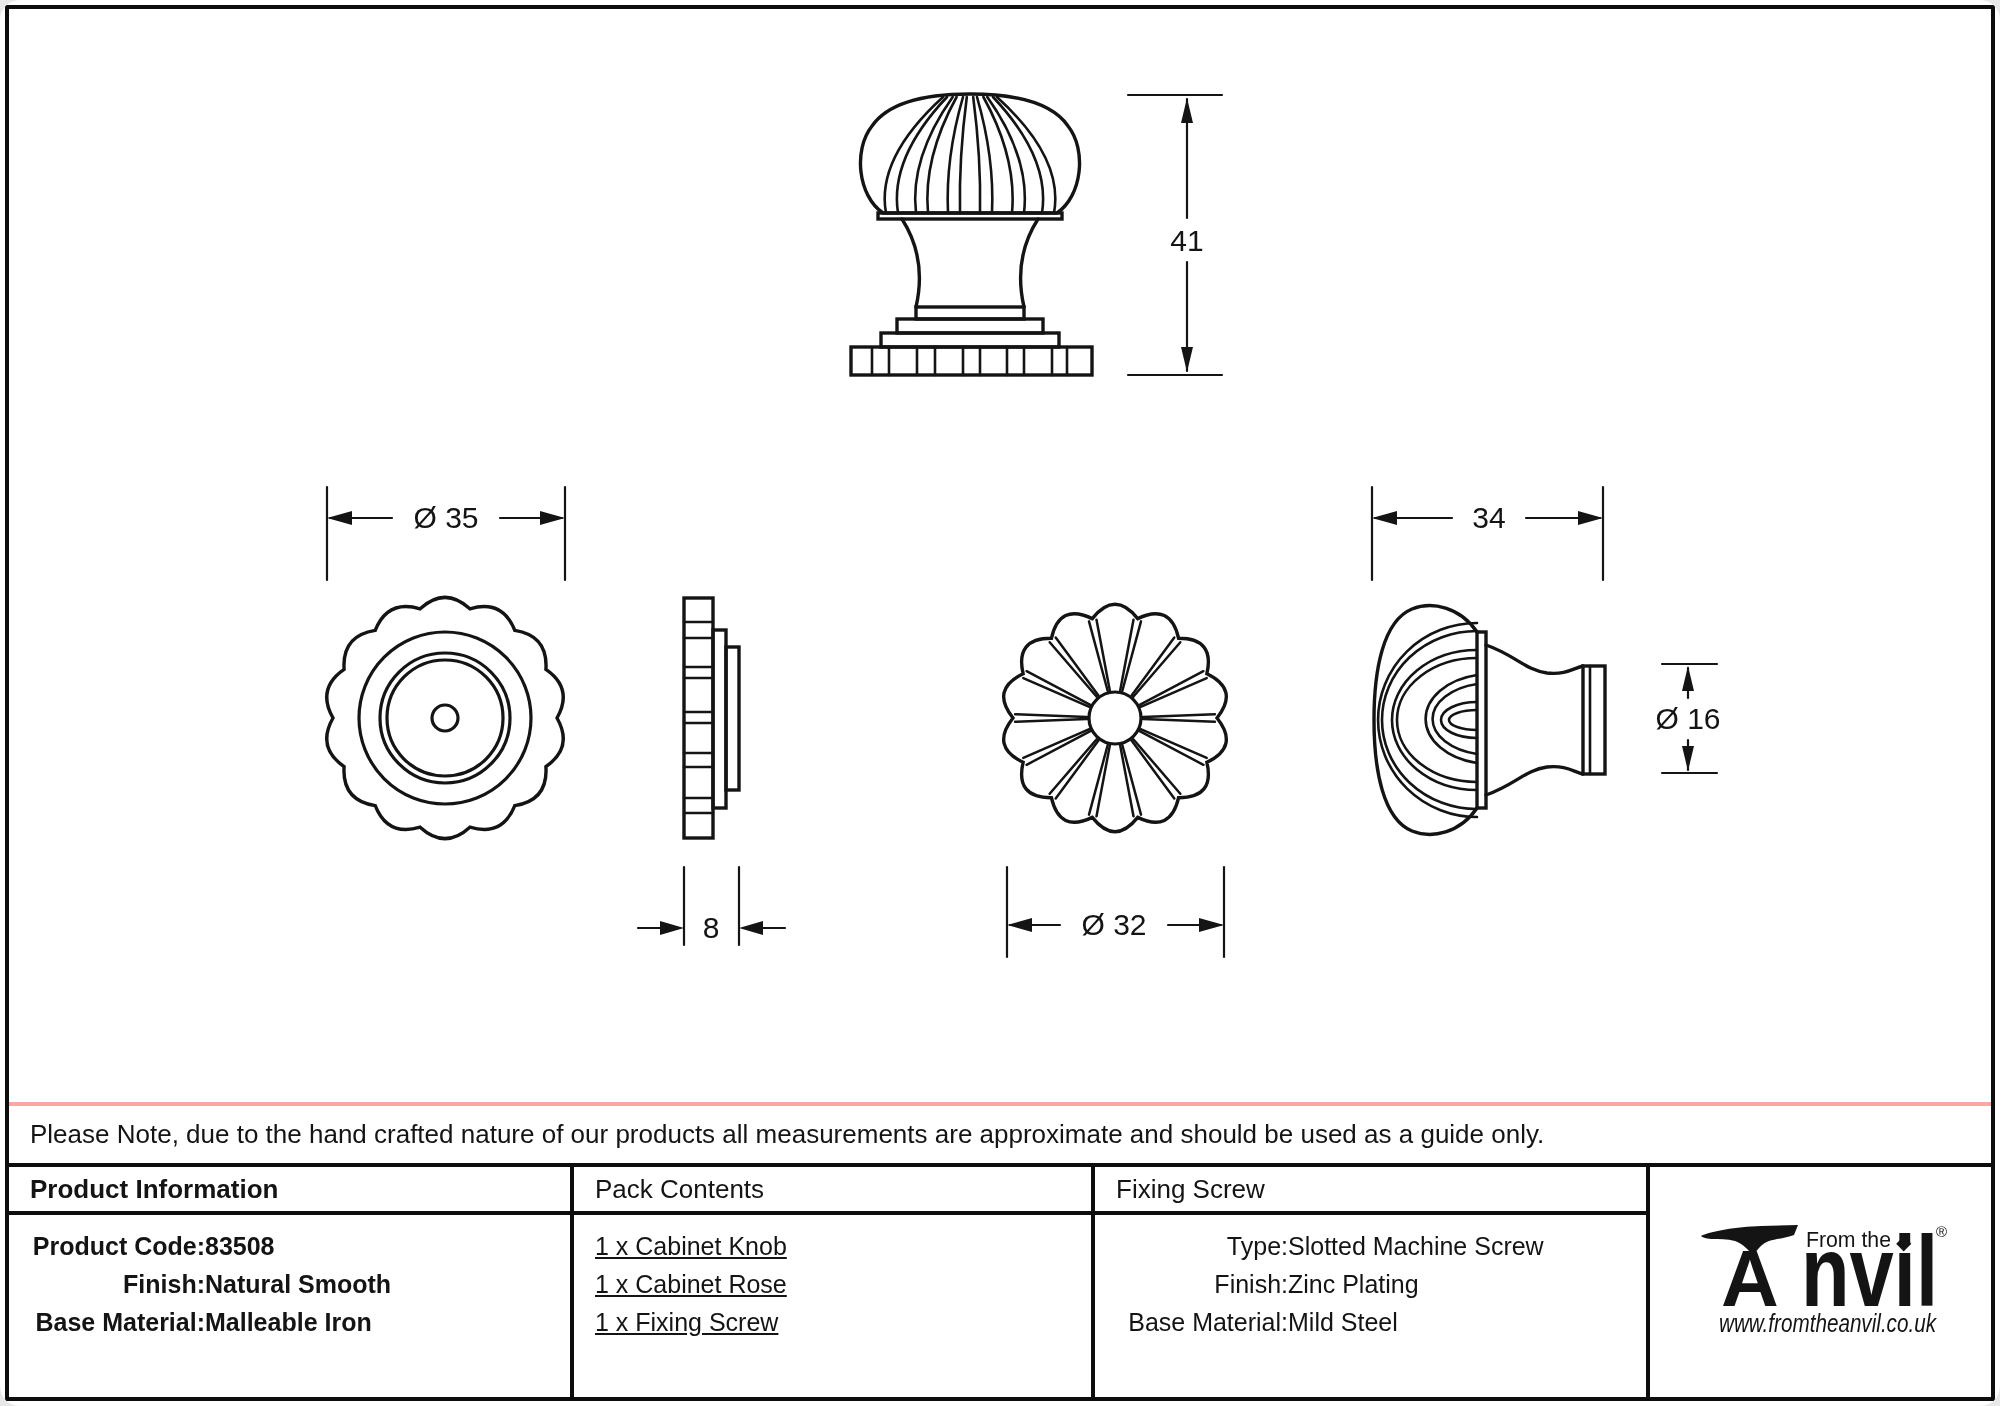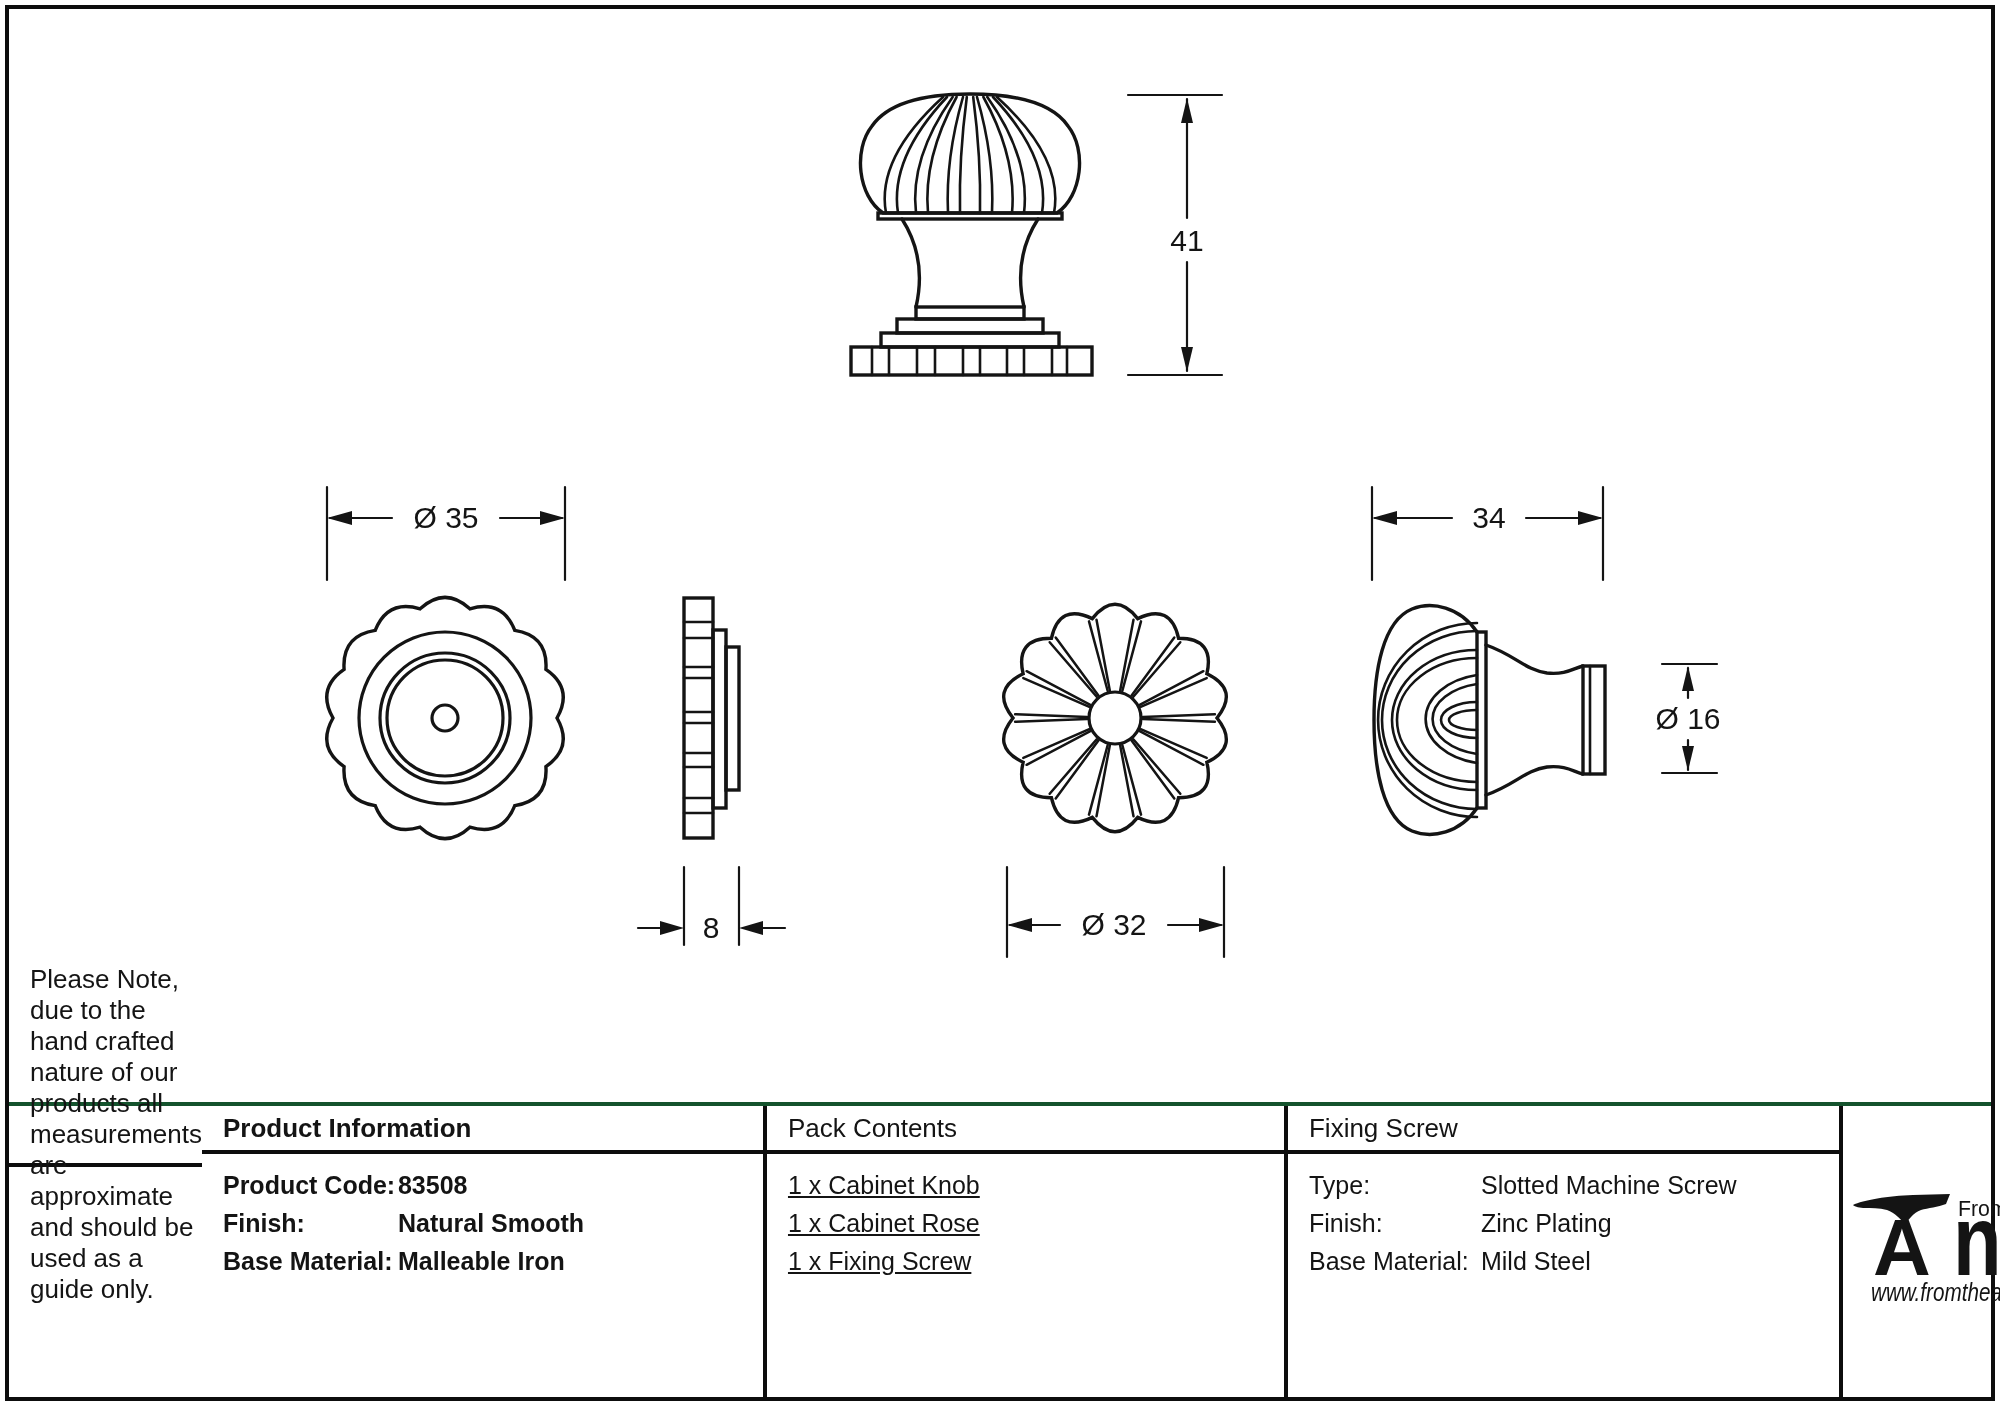--- a/index.html
+++ b/index.html
@@ -4,7 +4,7 @@
 <style>
   html,body{margin:0;padding:0;background:#e8e8e8;}
   .page{position:relative;width:2000px;height:1406px;background:#ffffff;
-        font-family:"Liberation Sans",sans-serif;color:#141414;overflow:hidden;}
+        font-family:"Liberation Sans",sans-serif;color:#141414;overflow:hidden;border-radius:20px;}
   .frame{position:absolute;left:5px;top:5px;right:5px;bottom:5px;border:4px solid #0d0d0d;pointer-events:none;}
   svg.drawing{position:absolute;left:0;top:0;}
   svg text{font-family:"Liberation Sans",sans-serif;fill:#141414;}

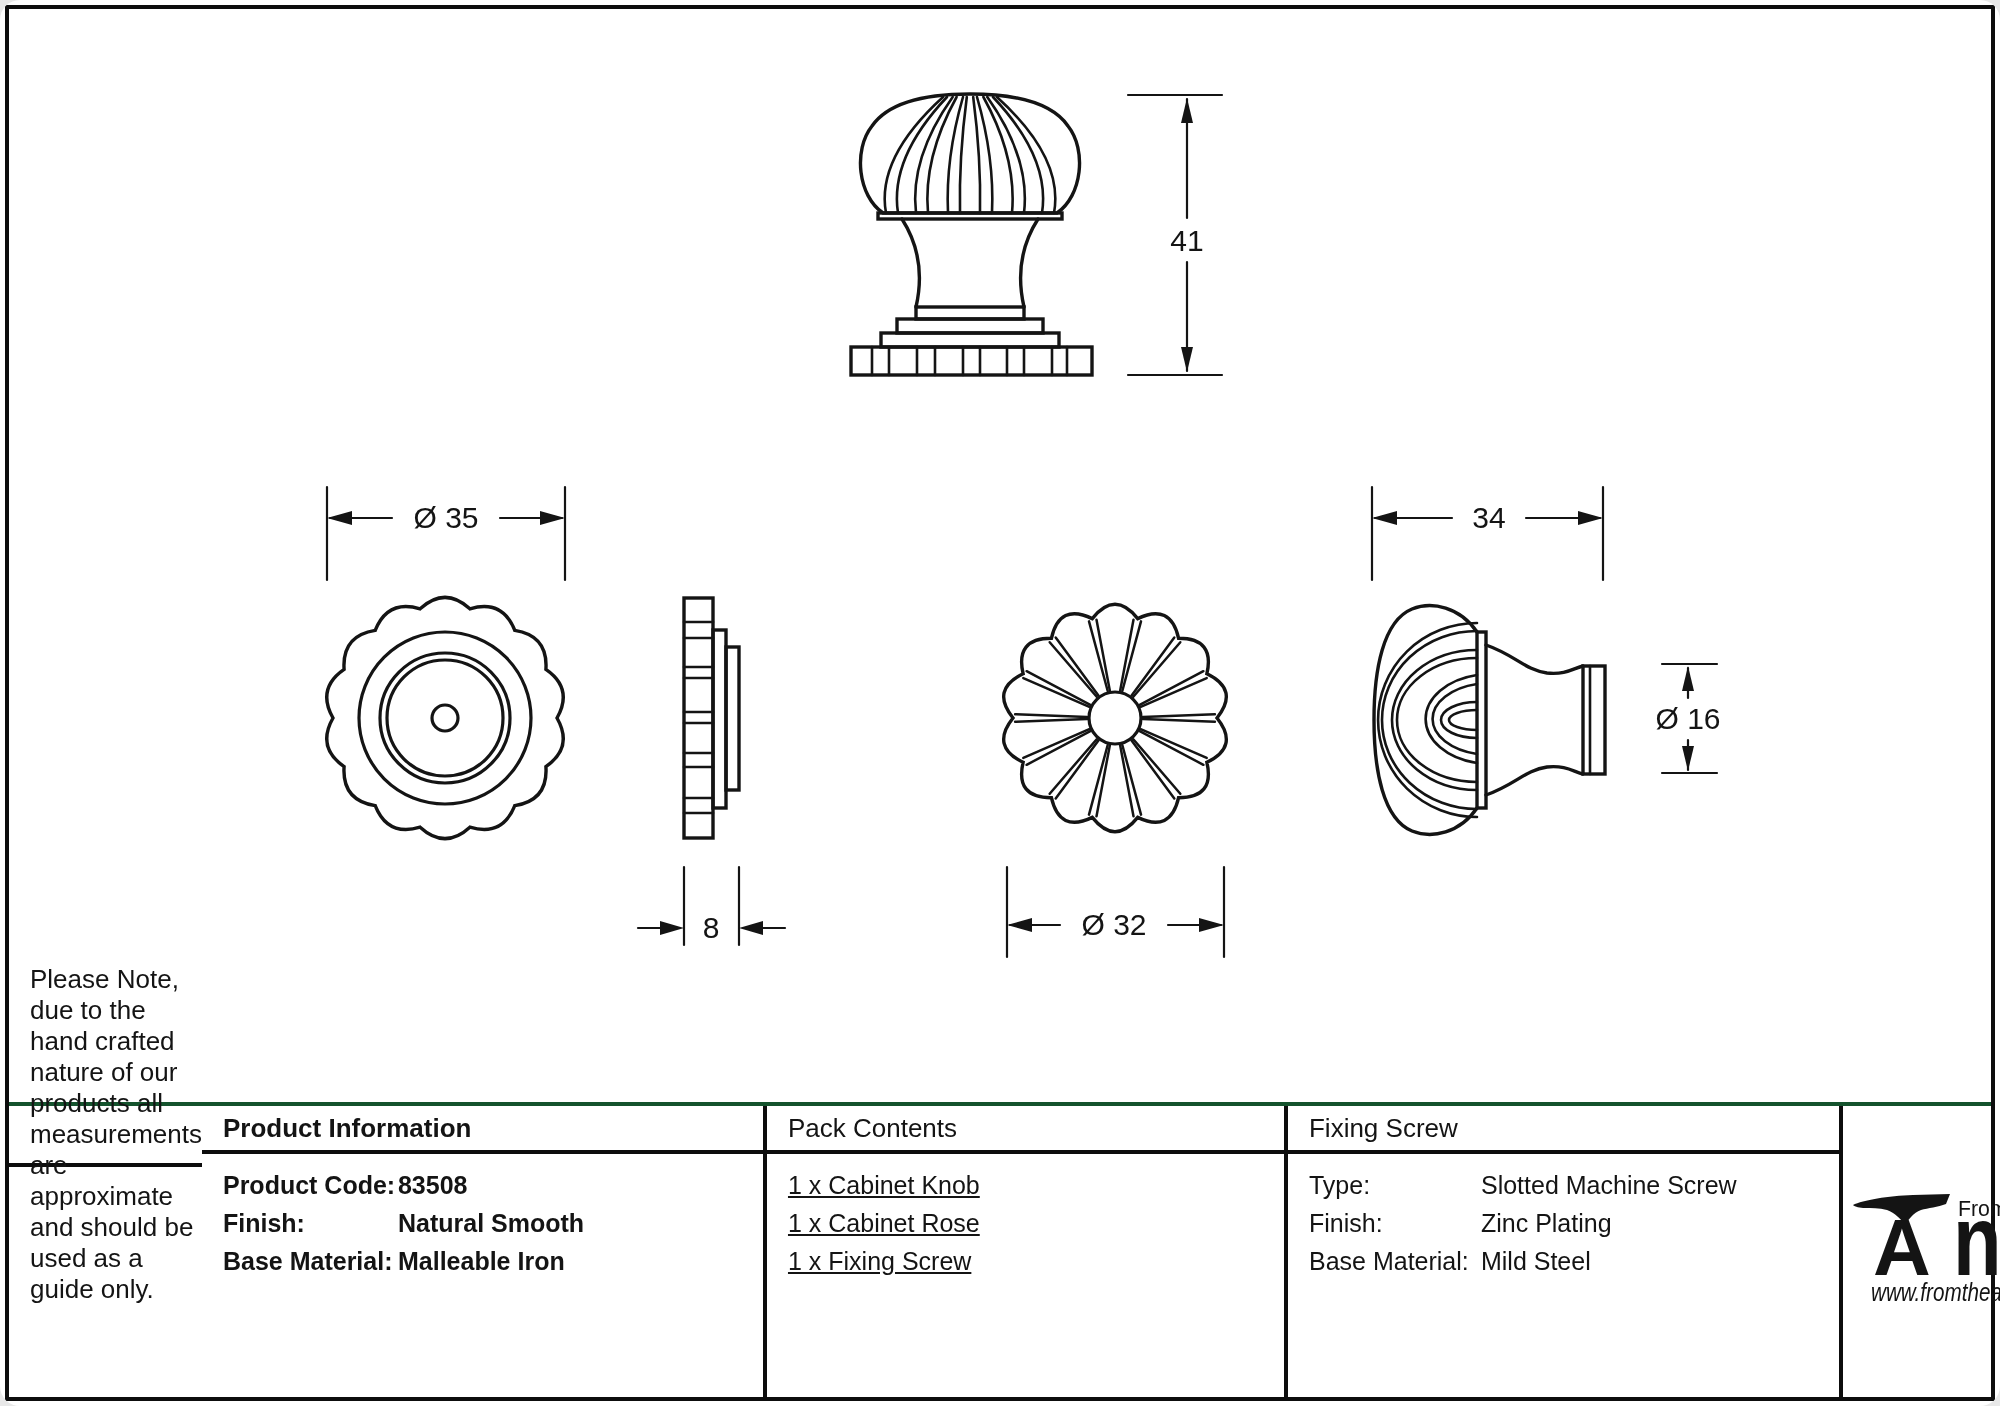--- a/index.html
+++ b/index.html
@@ -9,8 +9,8 @@
   svg.drawing{position:absolute;left:0;top:0;}
   svg text{font-family:"Liberation Sans",sans-serif;fill:#141414;}
   .dimtext{font-size:30px;}
-  .bottom{position:absolute;left:9px;right:9px;top:1102px;bottom:9px;border-top:4px solid #14532d;
-          display:flex;flex-direction:row;}
+  .bottom{position:absolute;left:9px;right:9px;top:1102px;bottom:9px;border-top:4px solid #fca5a5;
+          display:flex;flex-direction:column;text-align:right;}
   .note-row{height:57px;border-bottom:4px solid #0d0d0d;display:flex;align-items:center;
             padding-left:21px;font-size:26px;}
   .tbl{flex:1;display:flex;min-height:0;}

